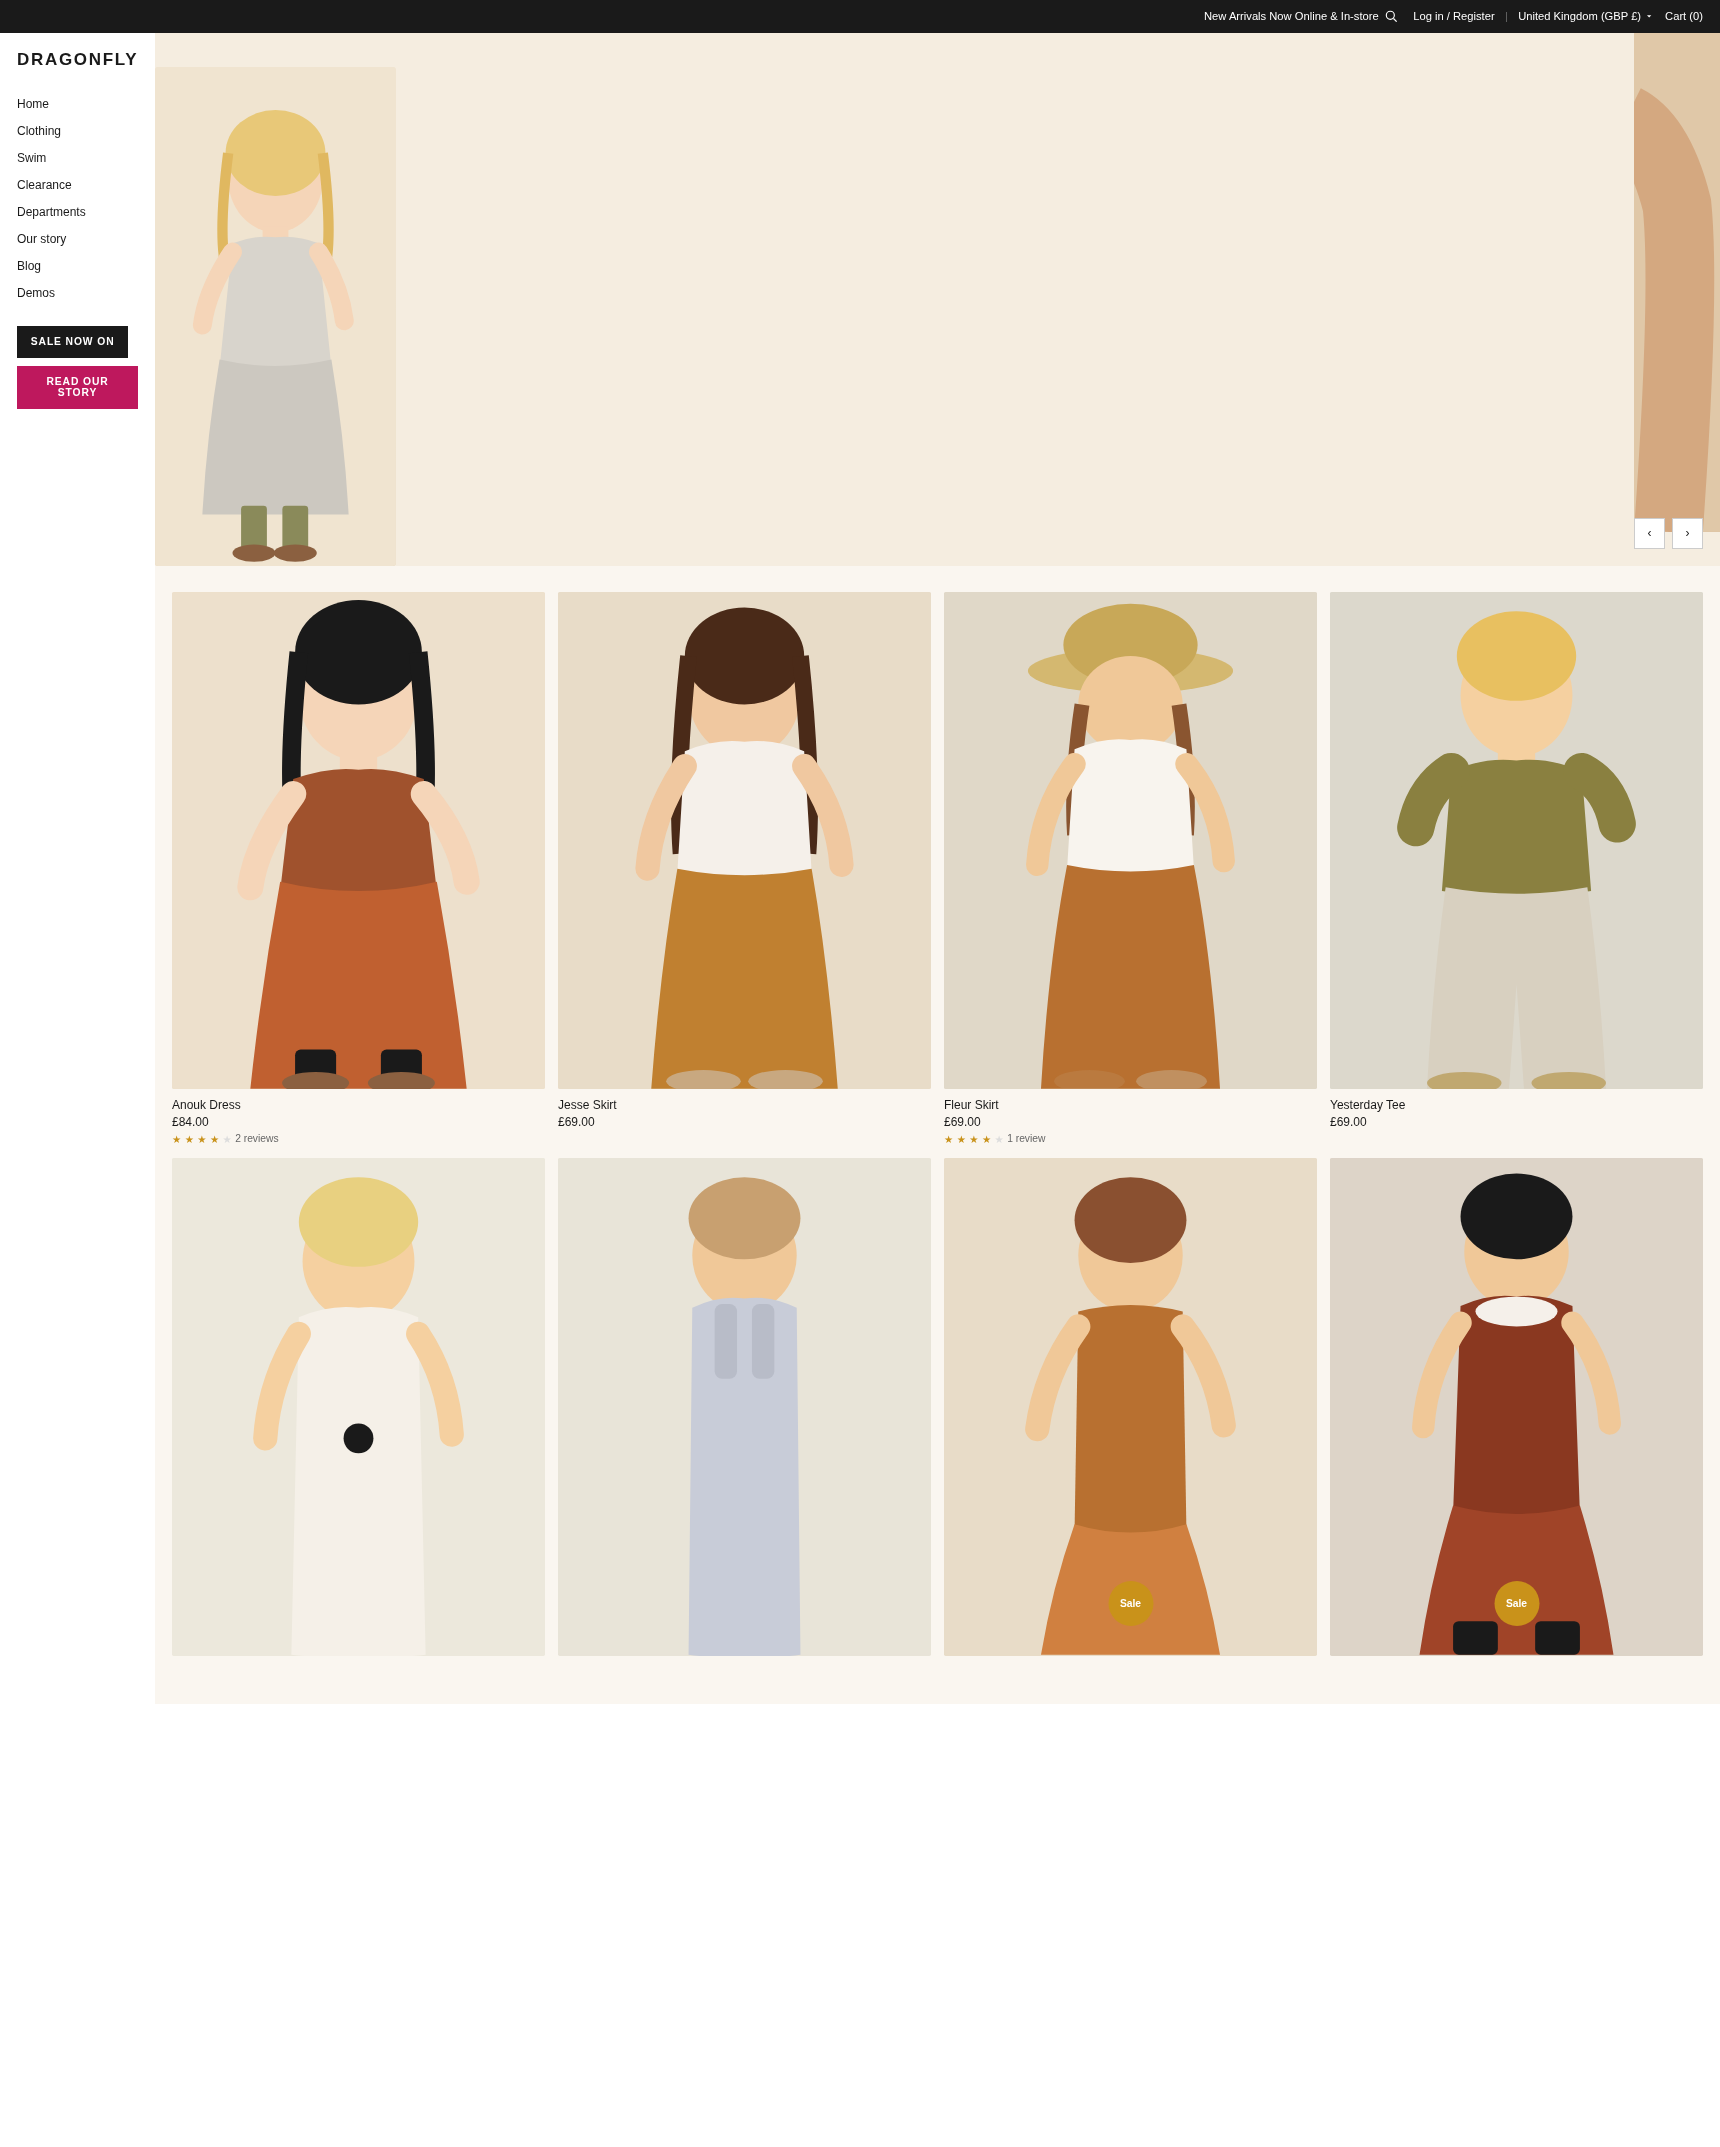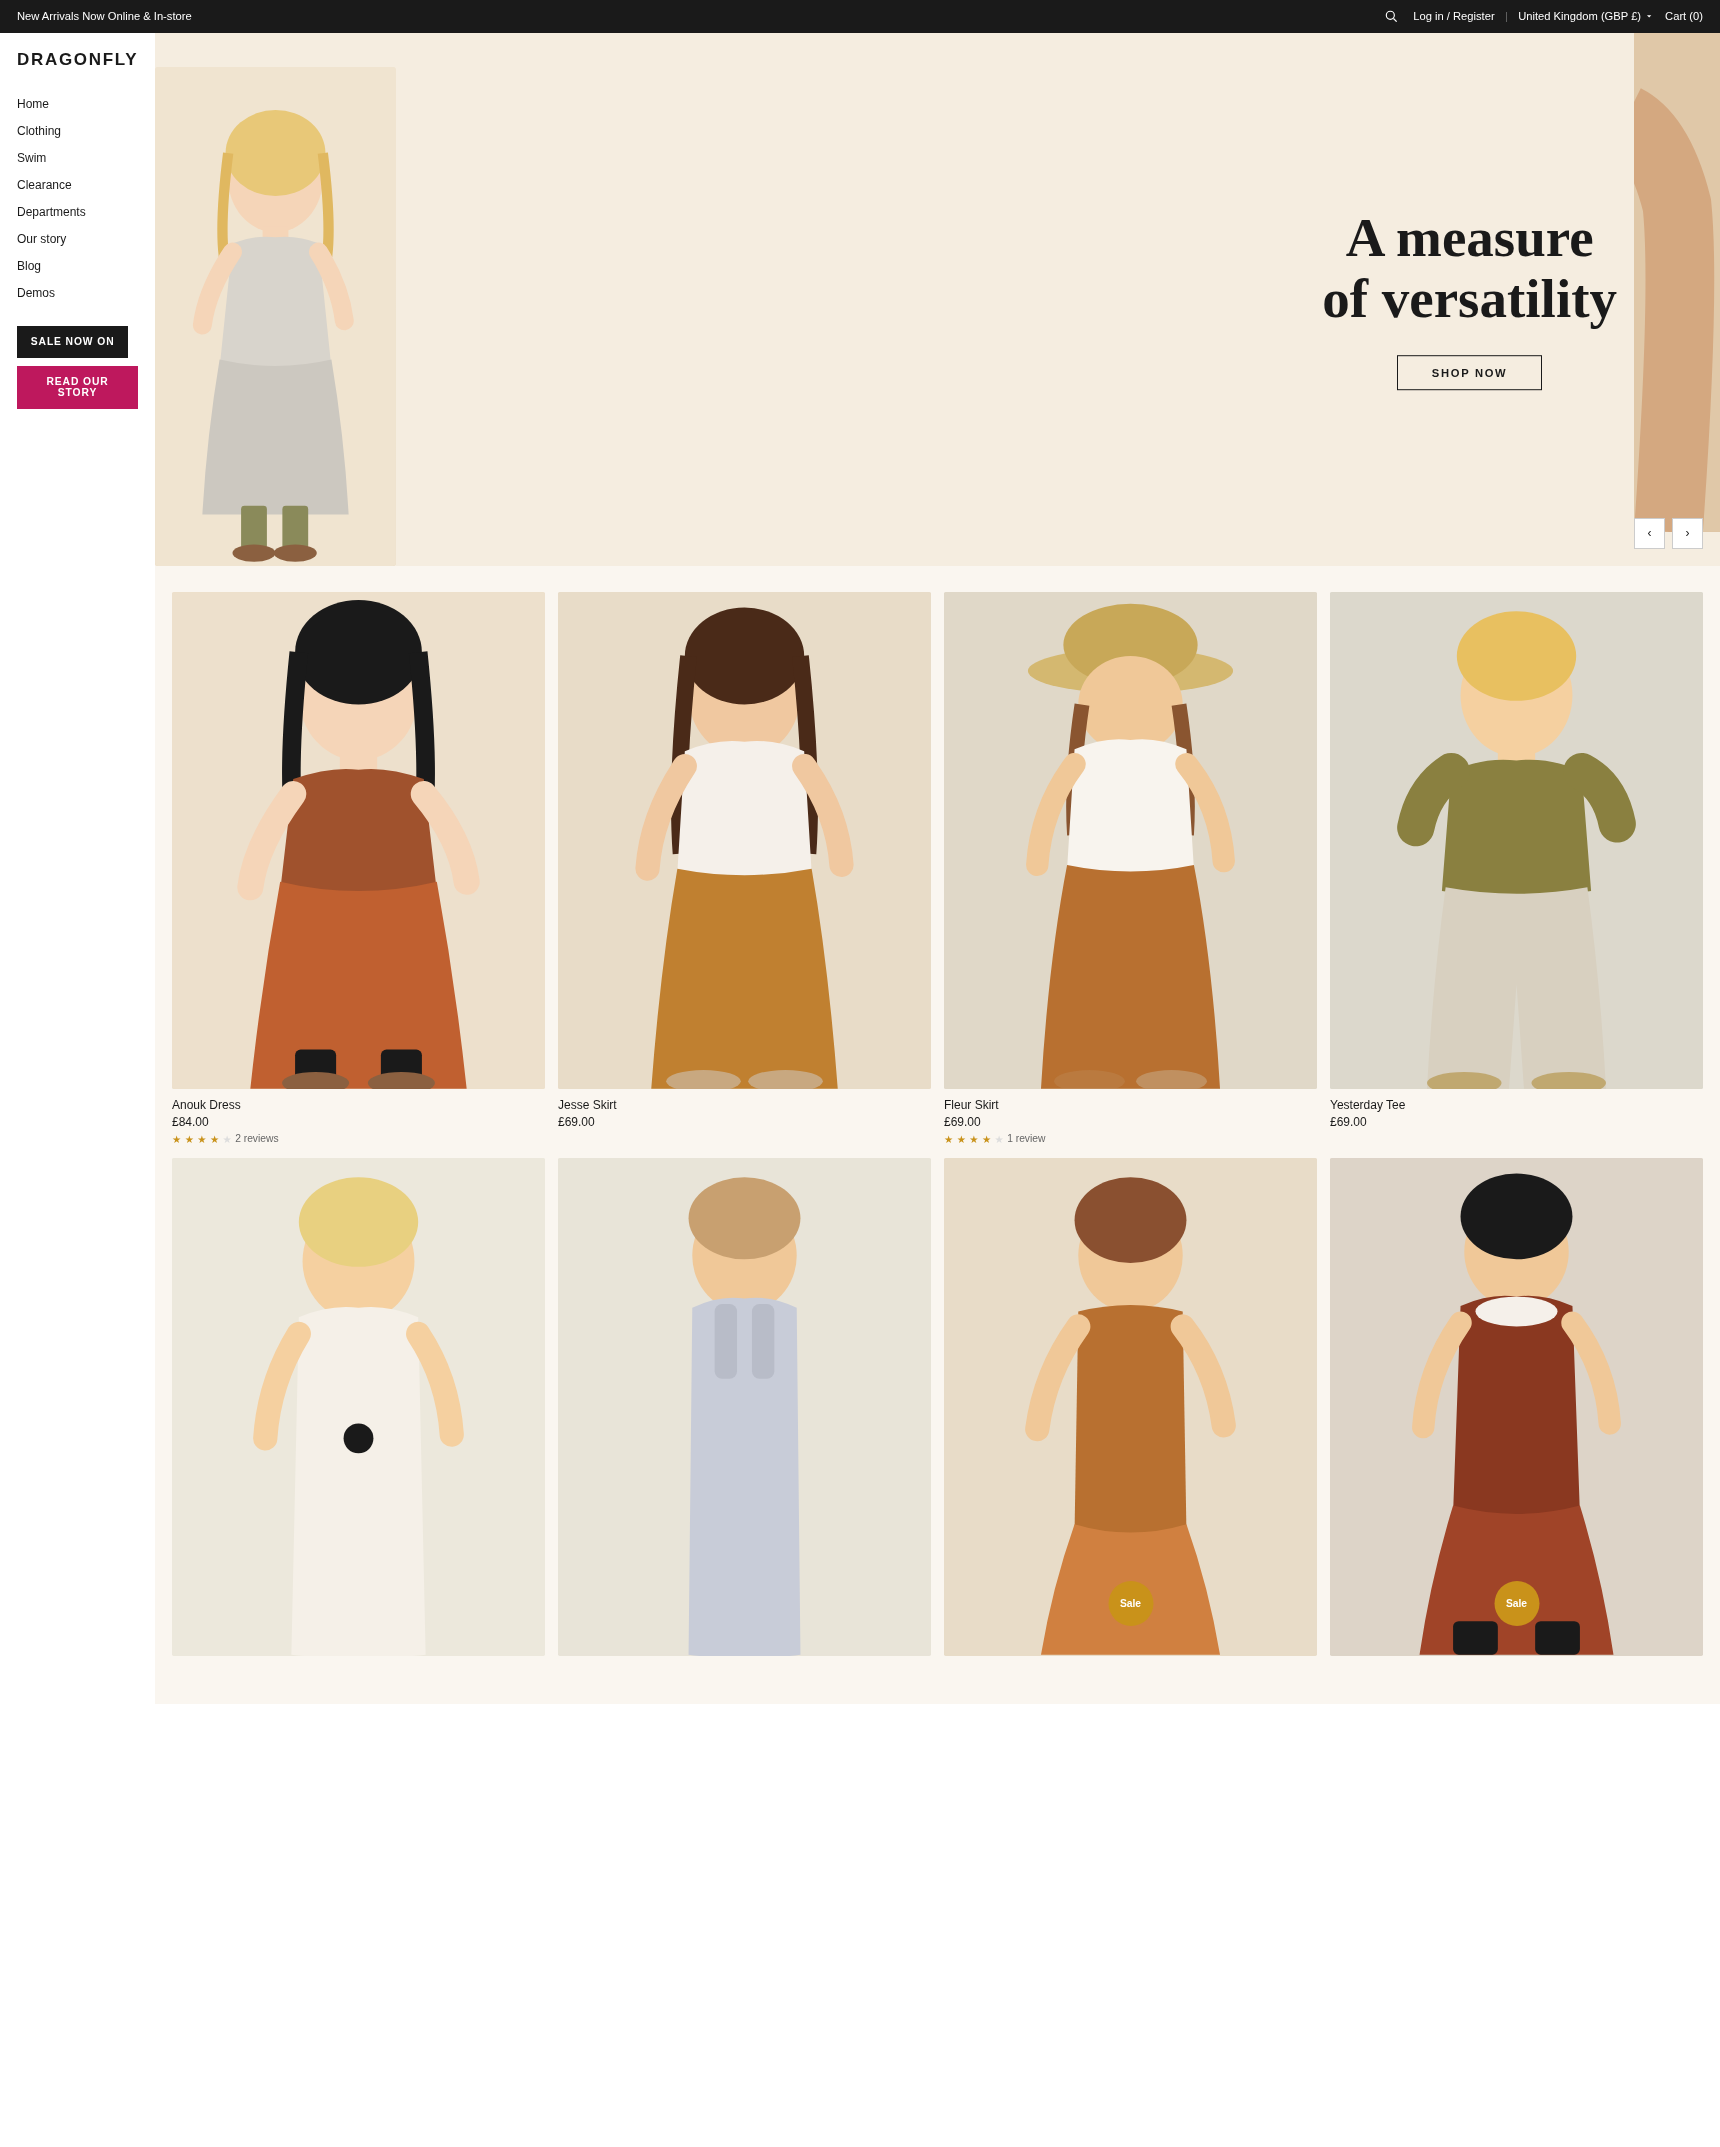--- a/index.html
+++ b/index.html
@@ -10,7 +10,7 @@
       background: #1a1a1a;
       color: #fff;
       display: flex;
-      justify-content: space-between;
+      justify-content: flex-end;
       align-items: center;
       padding: 6.9px 17px;
       font-size: 11.2px;

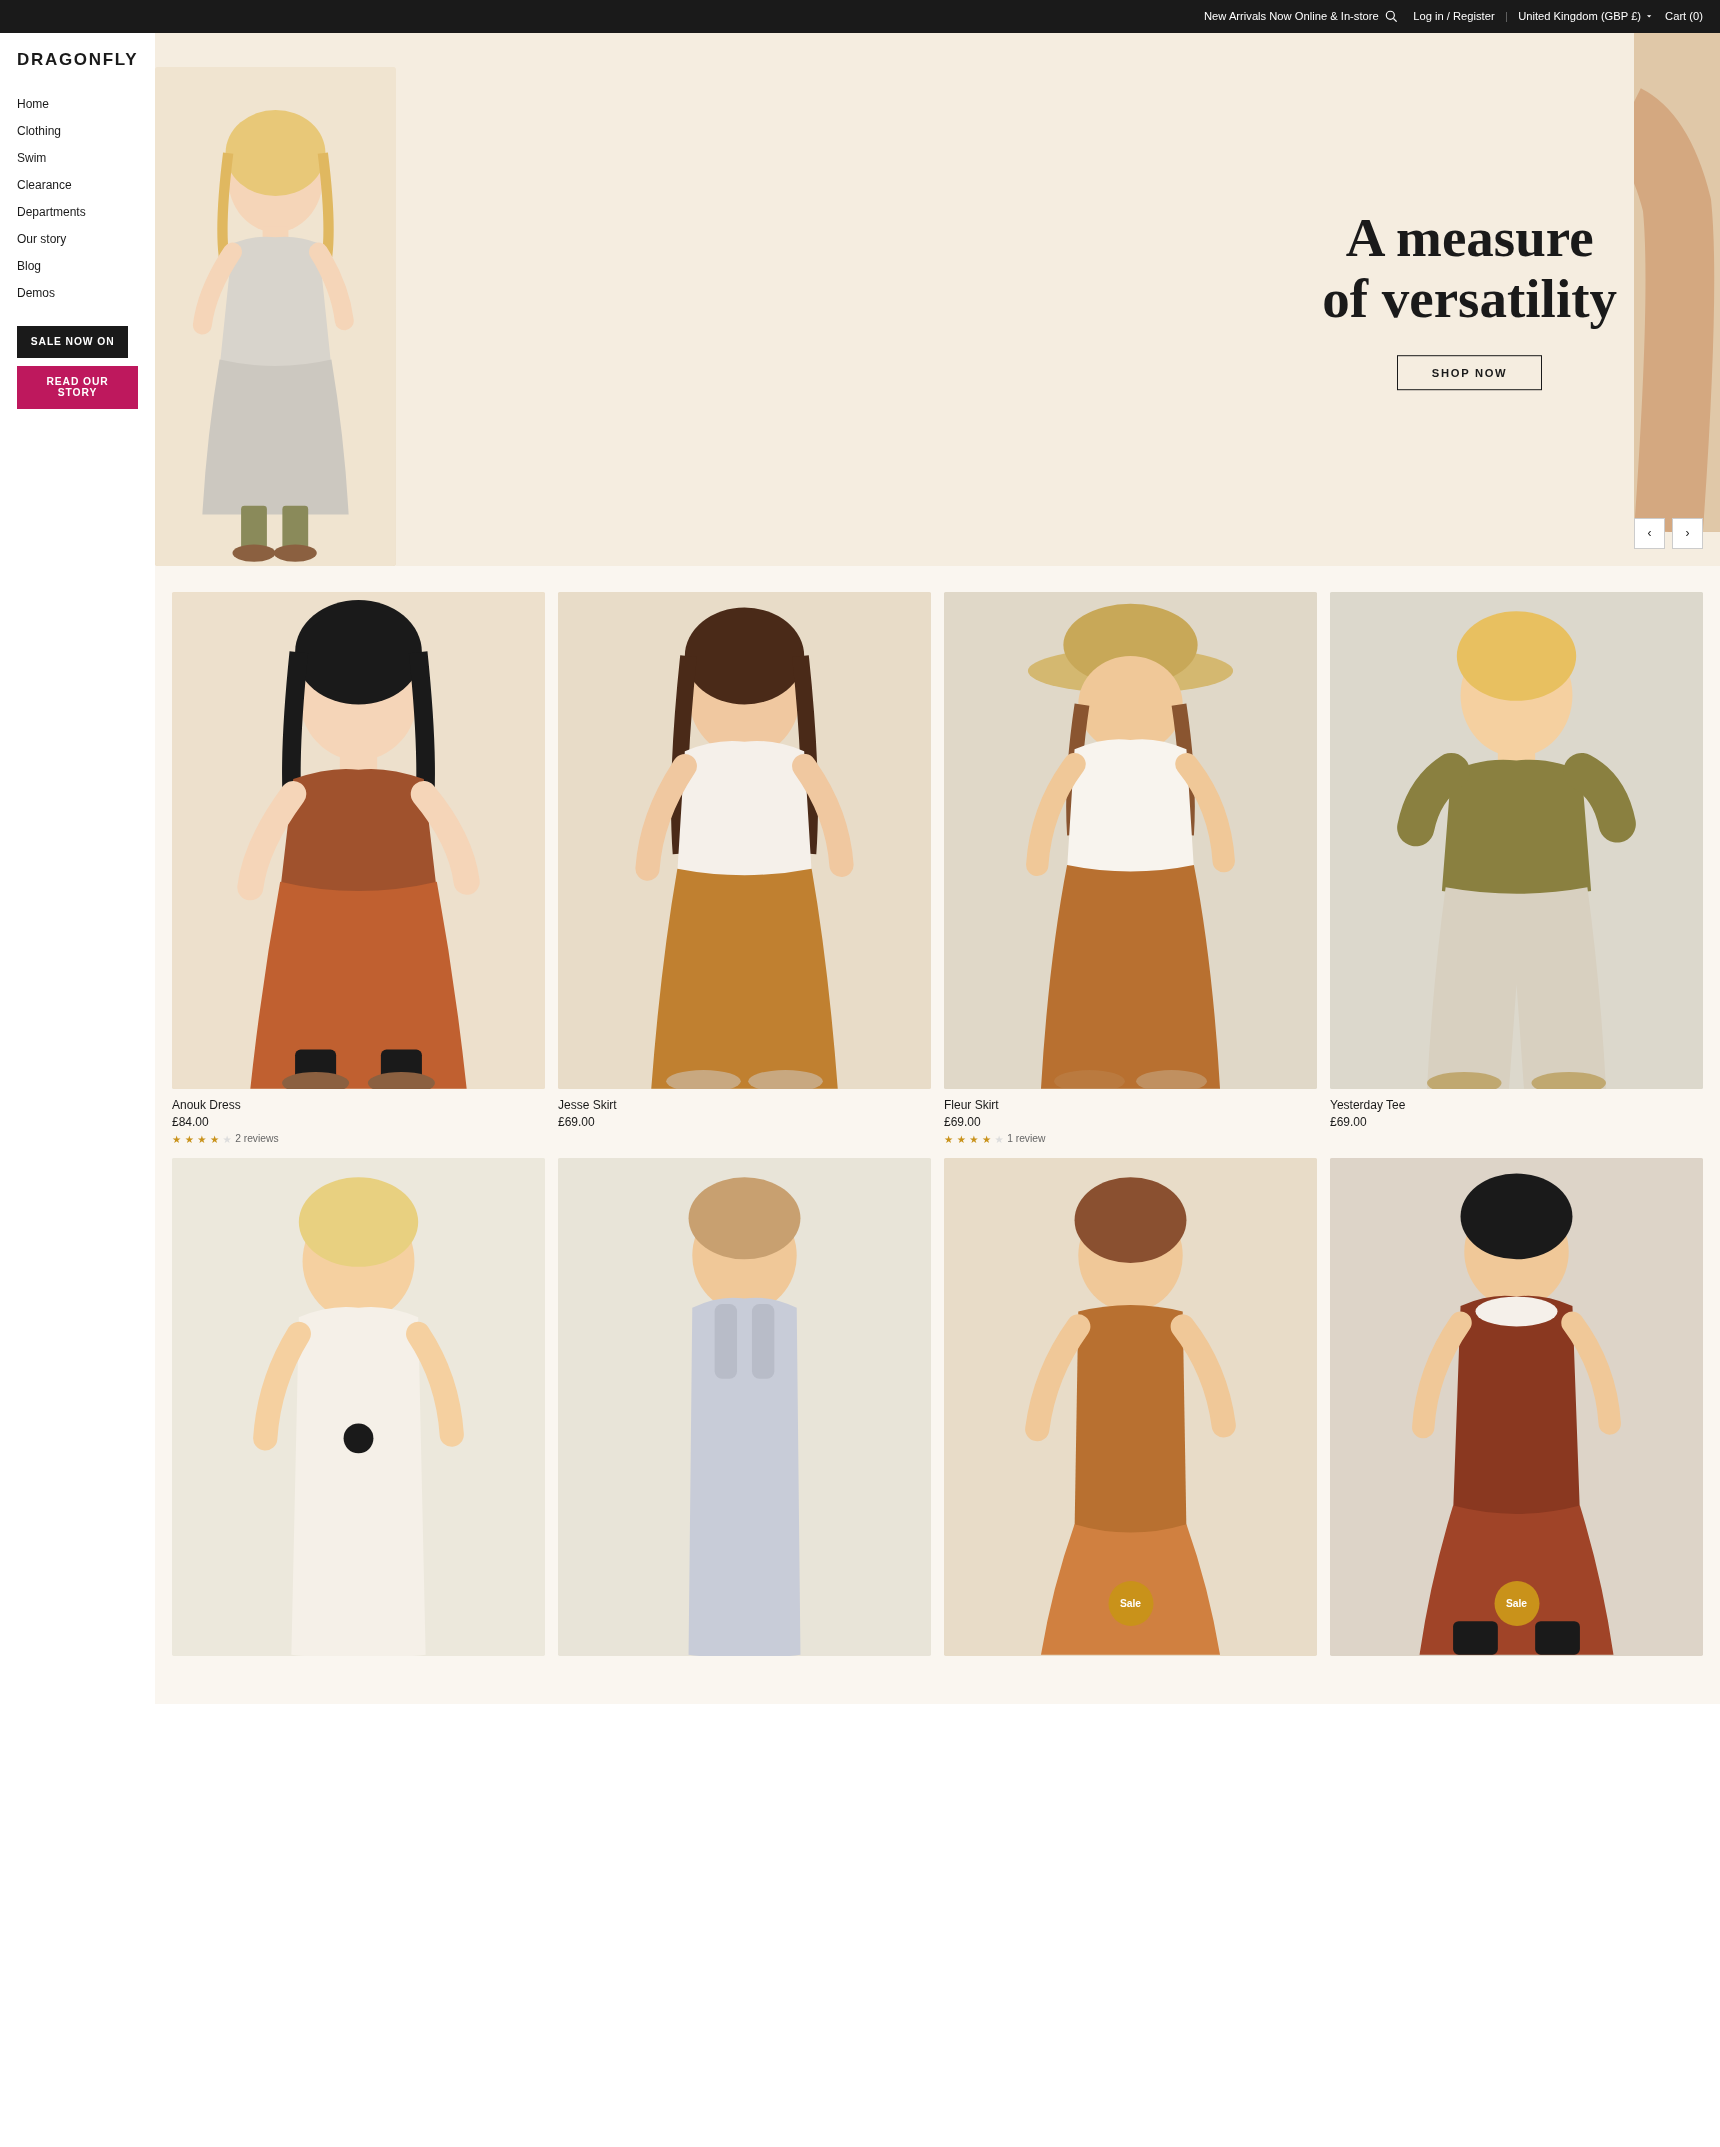--- a/index.html
+++ b/index.html
@@ -353,13 +353,6 @@
         </svg>
       </div>
 
-      <div class="hero-text">
-        <h1 class="hero-title">
-          <span>A measure</span><br>
-          <span>of versatility</span>
-        </h1>
-        <button class="shop-now-btn">SHOP NOW</button>
-      </div>
 
       <div class="hero-nav">
         <button class="hero-arrow">‹</button>

